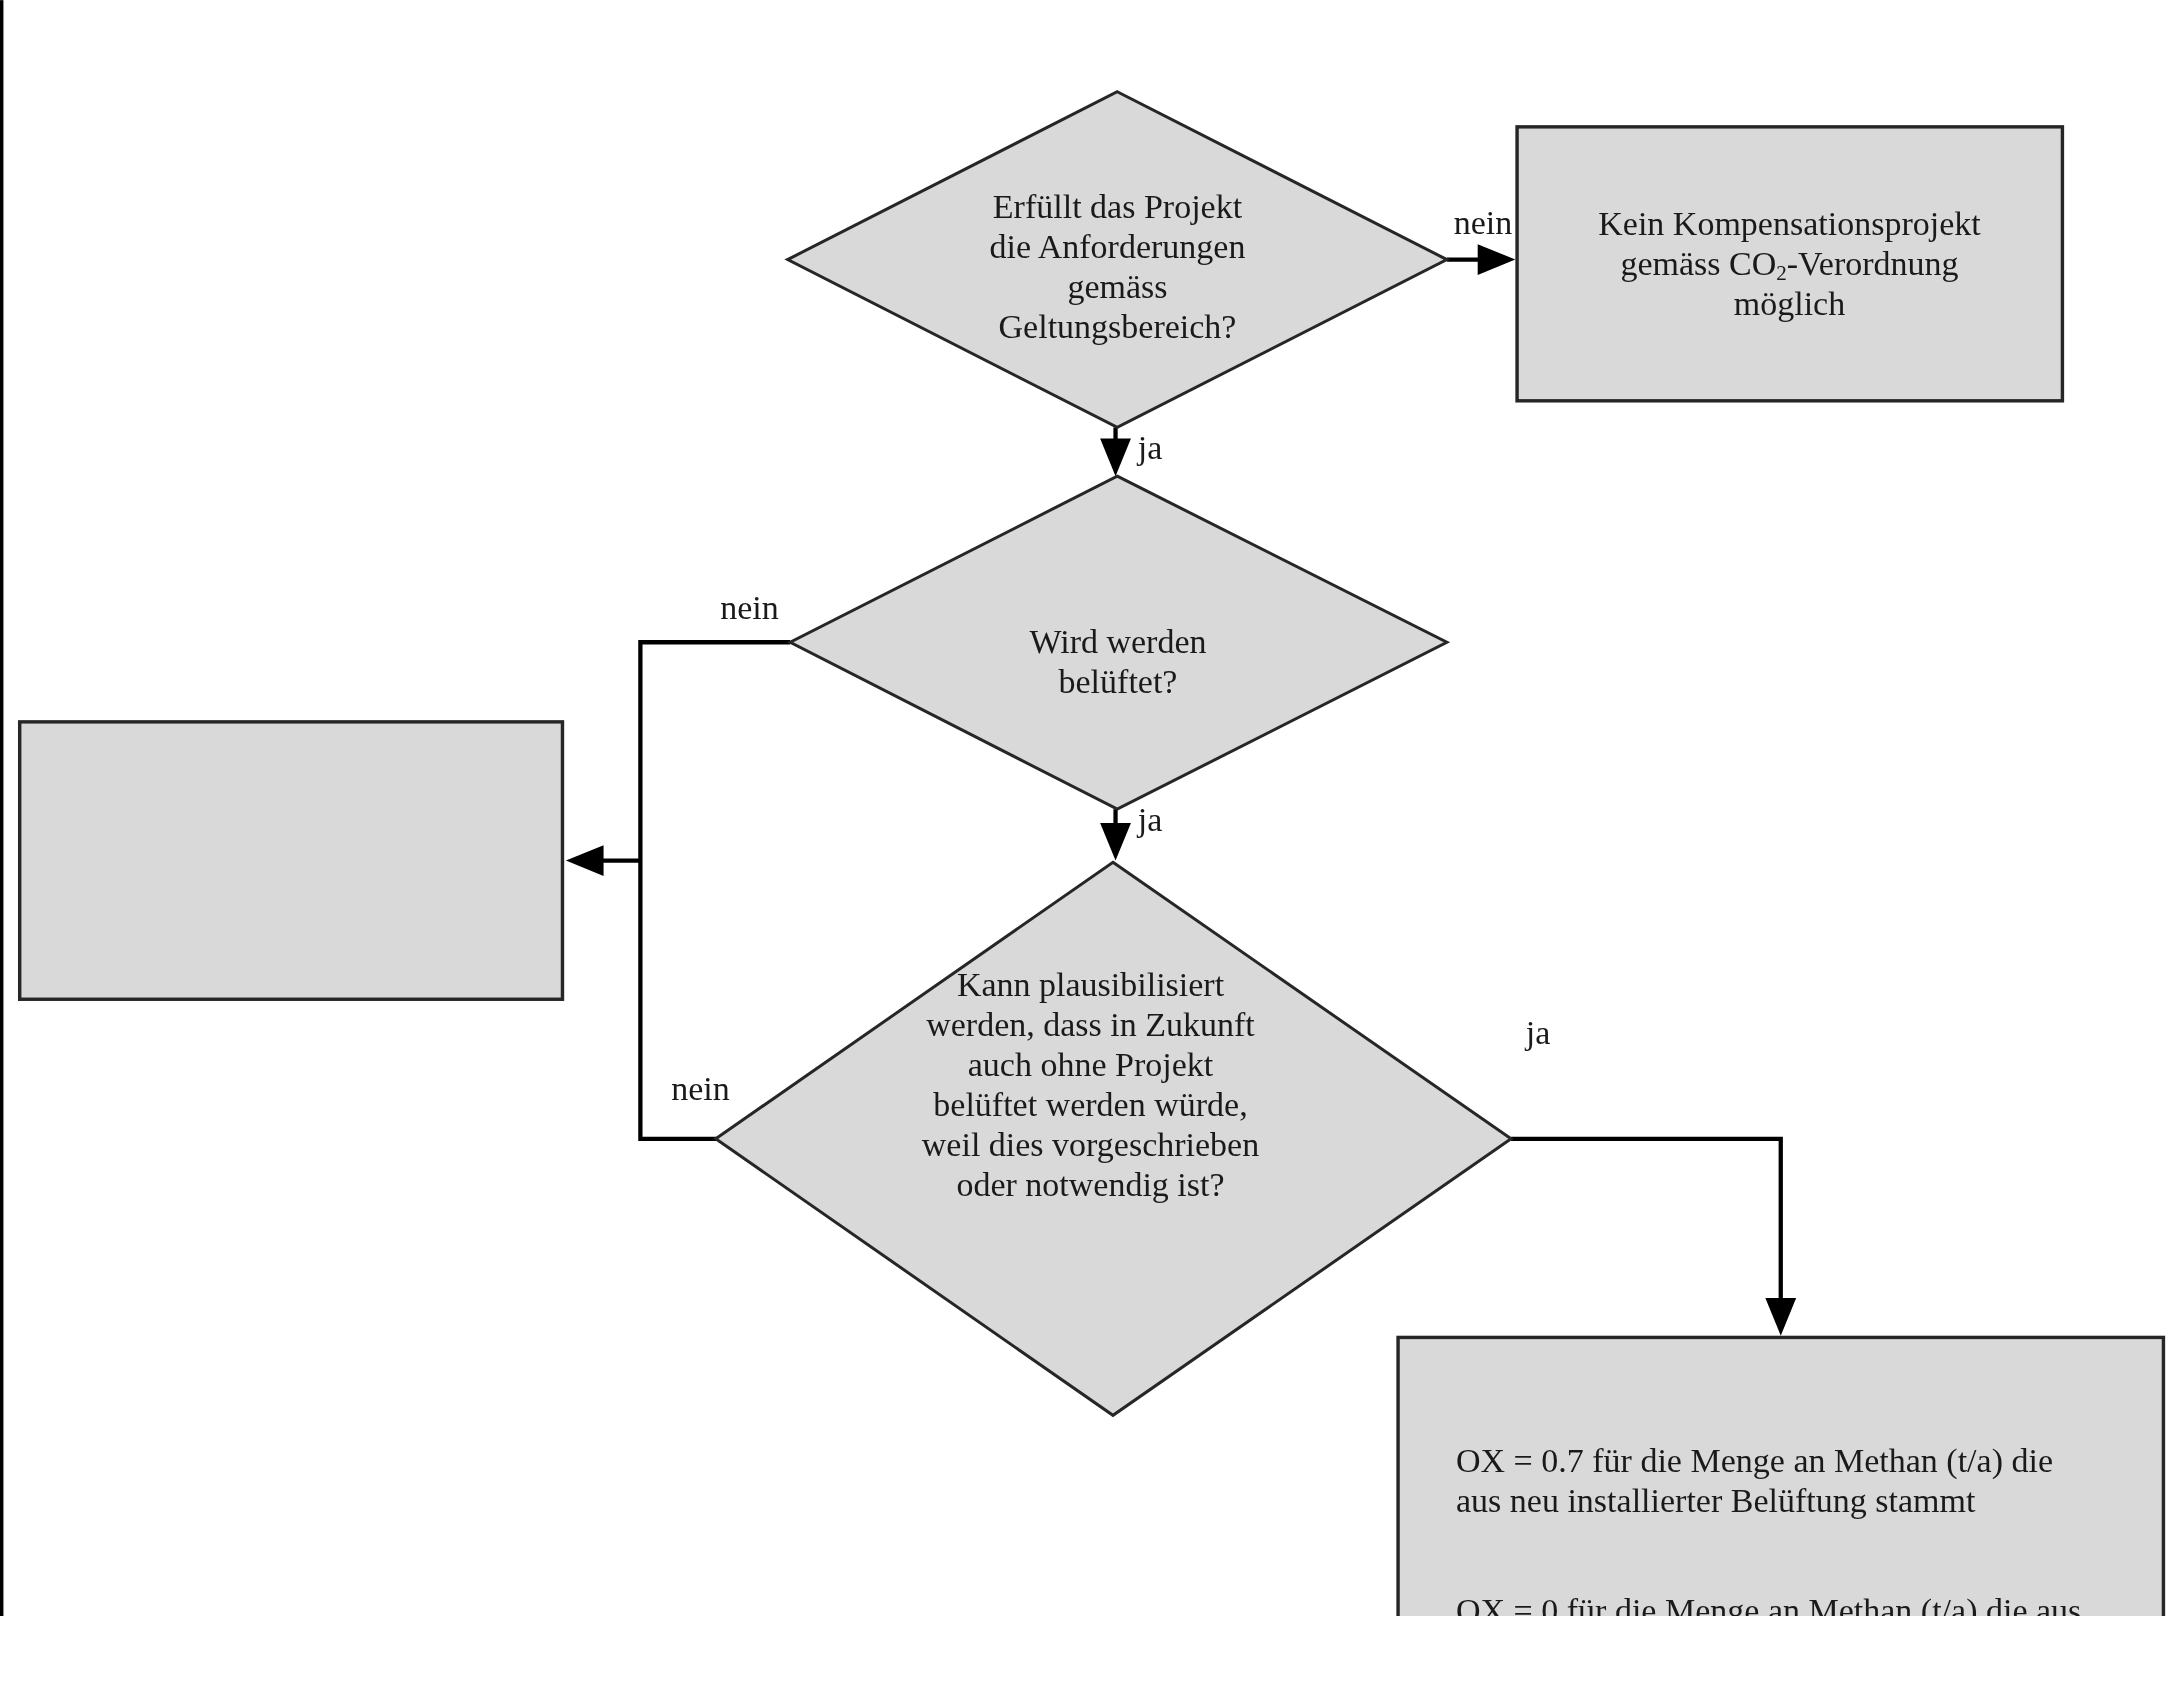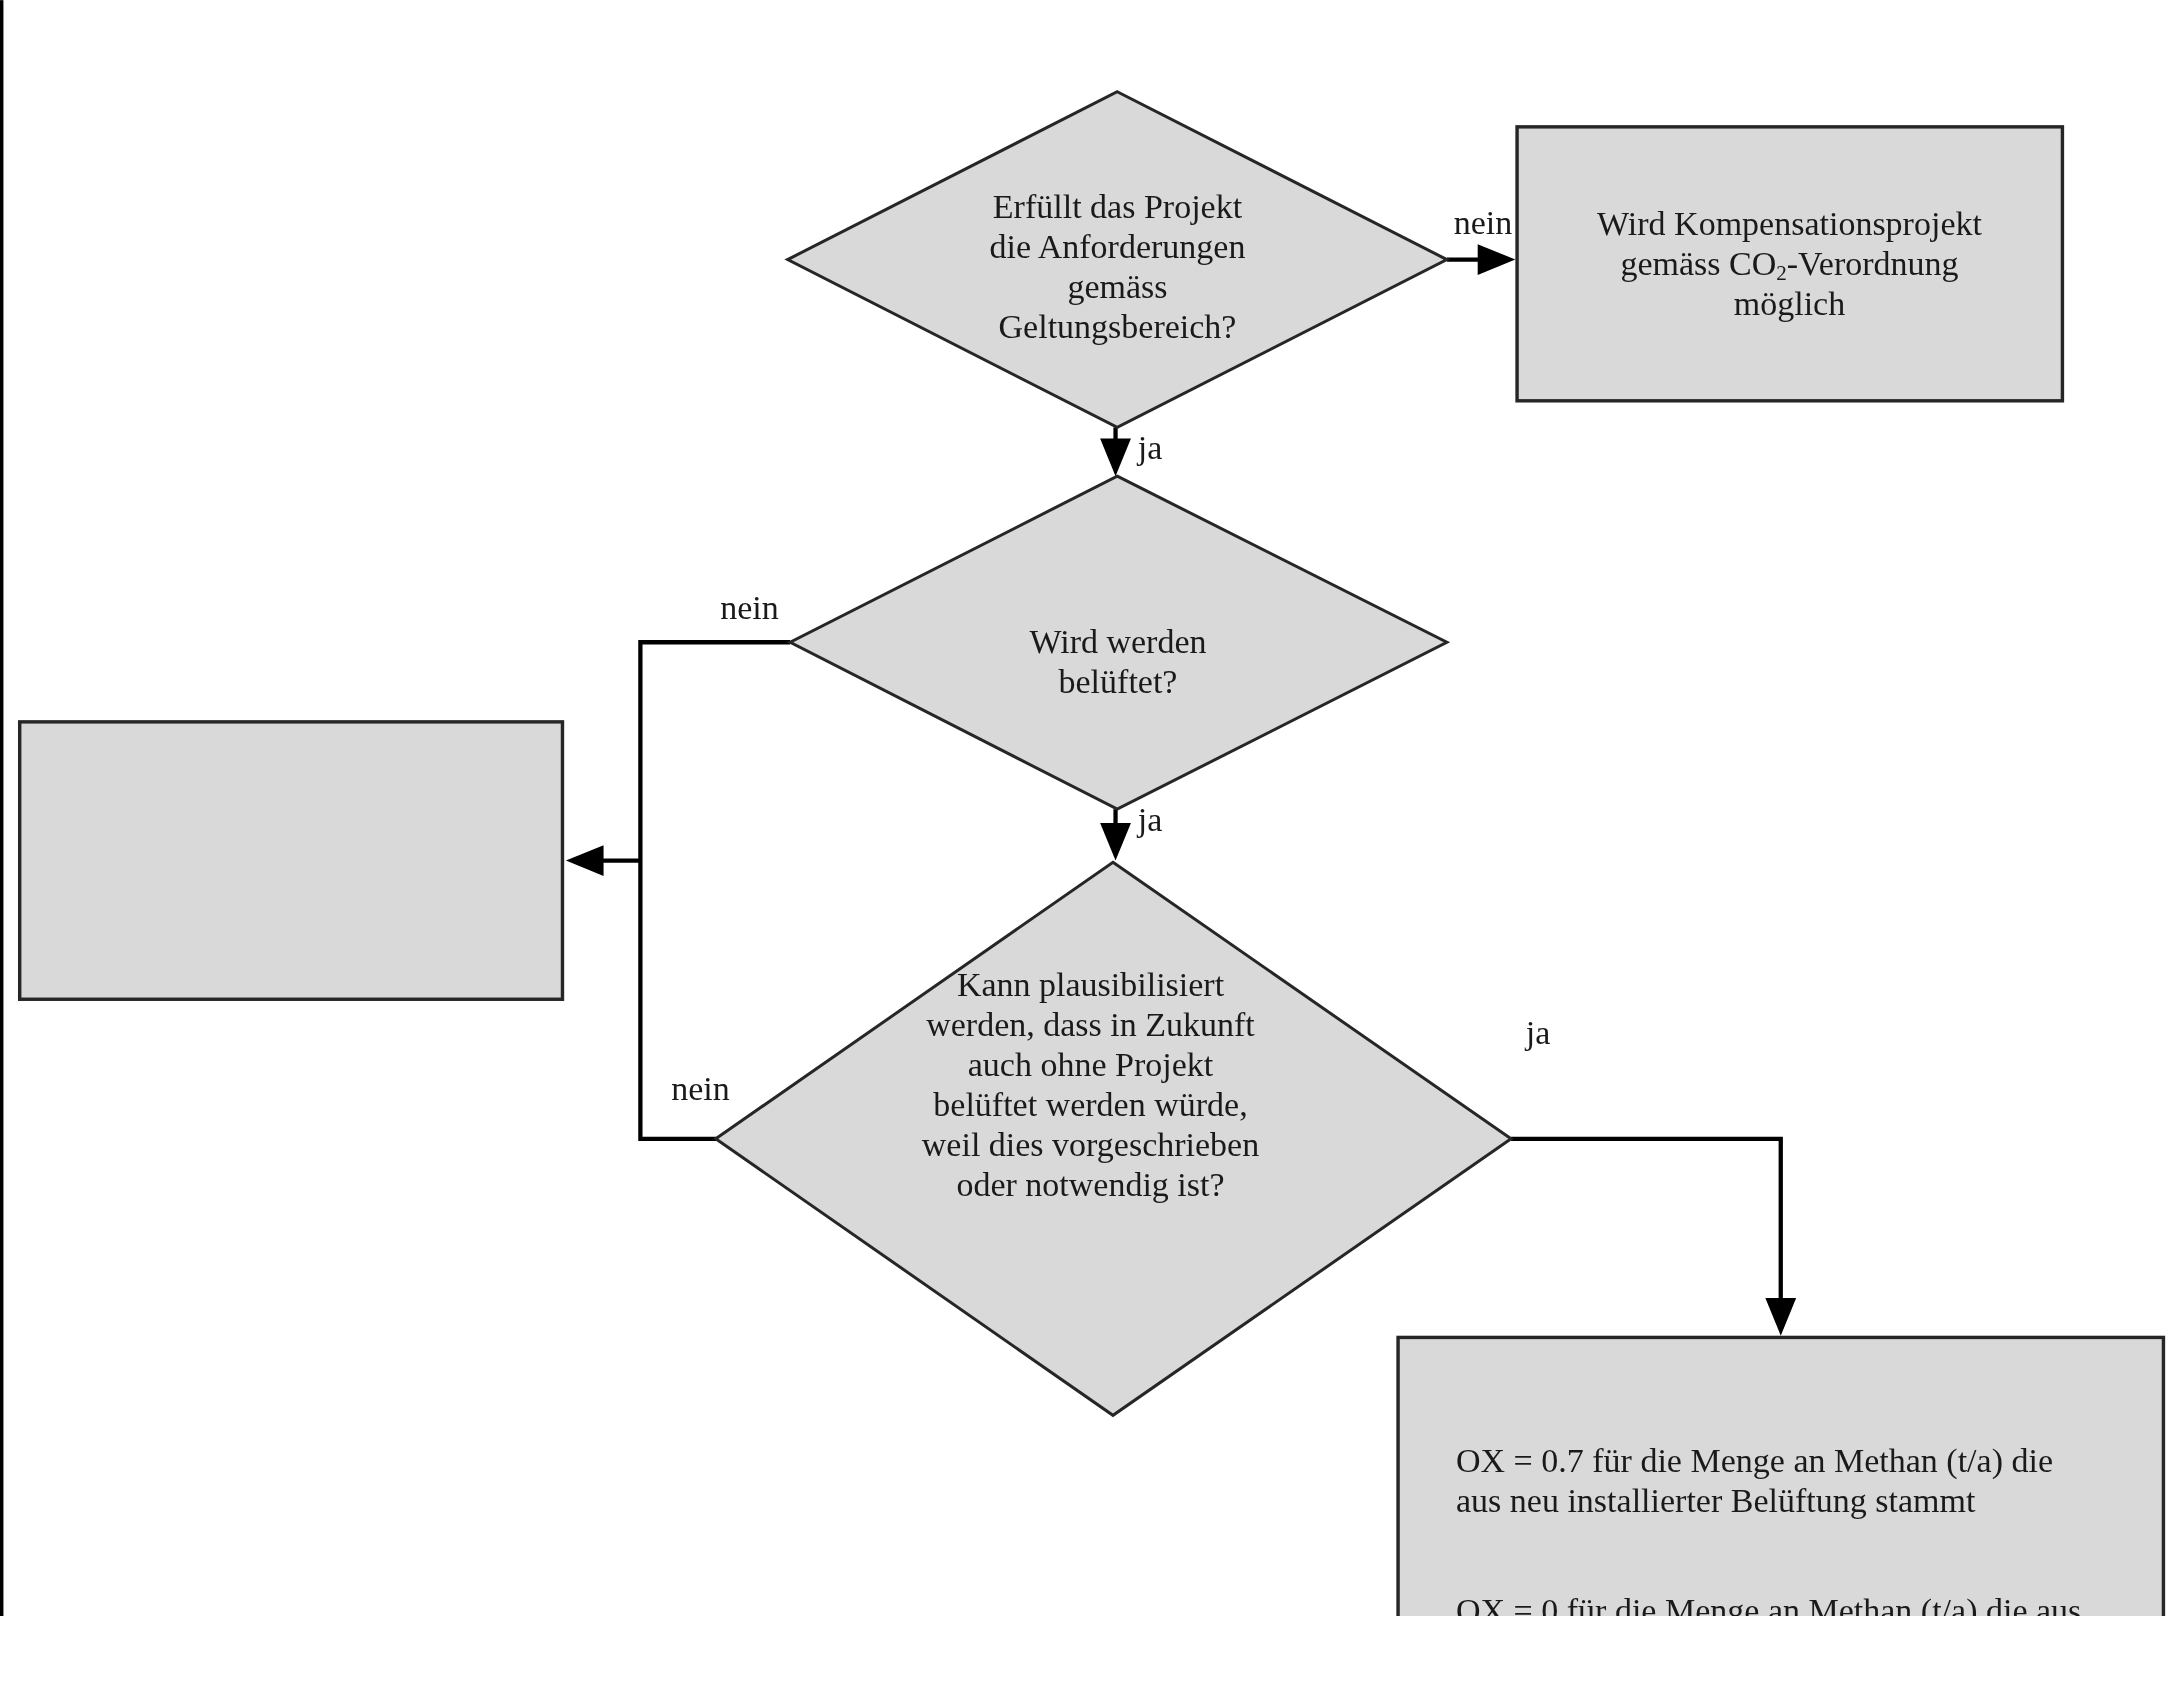--- a/index.html
+++ b/index.html
@@ -113,7 +113,7 @@
   <div class="txt label" style="left:1116px; top:429px; width:68px;">ja</div>
 
   <div class="boxtext-center" style="left:1517px; top:127px; width:545px; height:274px;">
-    <div>Wird Kompensationsprojekt</div>
+    <div>Kein Kompensationsprojekt</div>
     <div><span>gemäss CO</span><sub class="chem">2</sub><span>-Verordnung</span></div>
     <div>möglich</div>
   </div>

